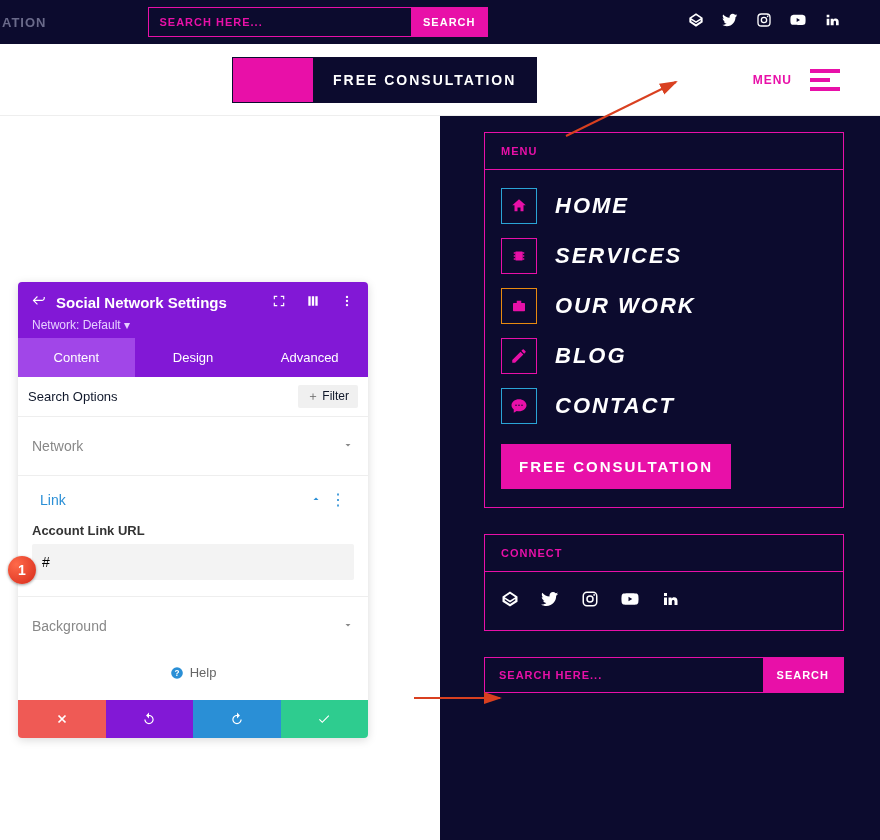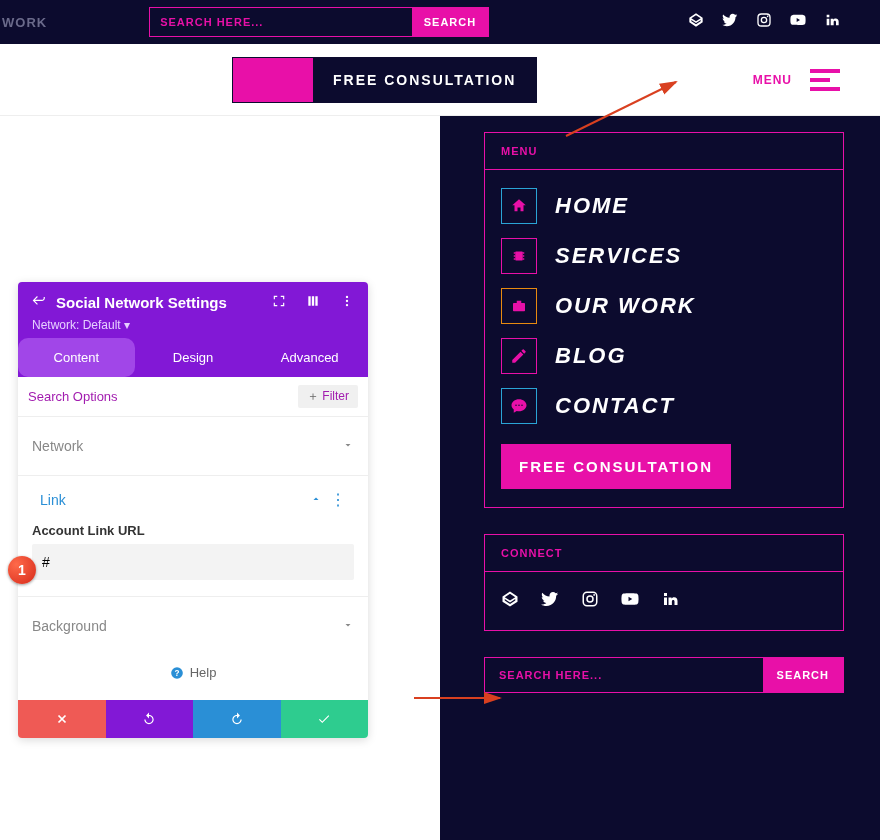--- a/index.html
+++ b/index.html
@@ -103,7 +103,7 @@
 <body>
 
 <div class="topbar">
-  <div class="topleft-text">WORK</div>
+  <div class="topleft-text">ATION</div>
   <div class="search-wrap">
     <input class="search-input" placeholder="SEARCH HERE..." style="">
     <button class="search-btn">SEARCH</button>

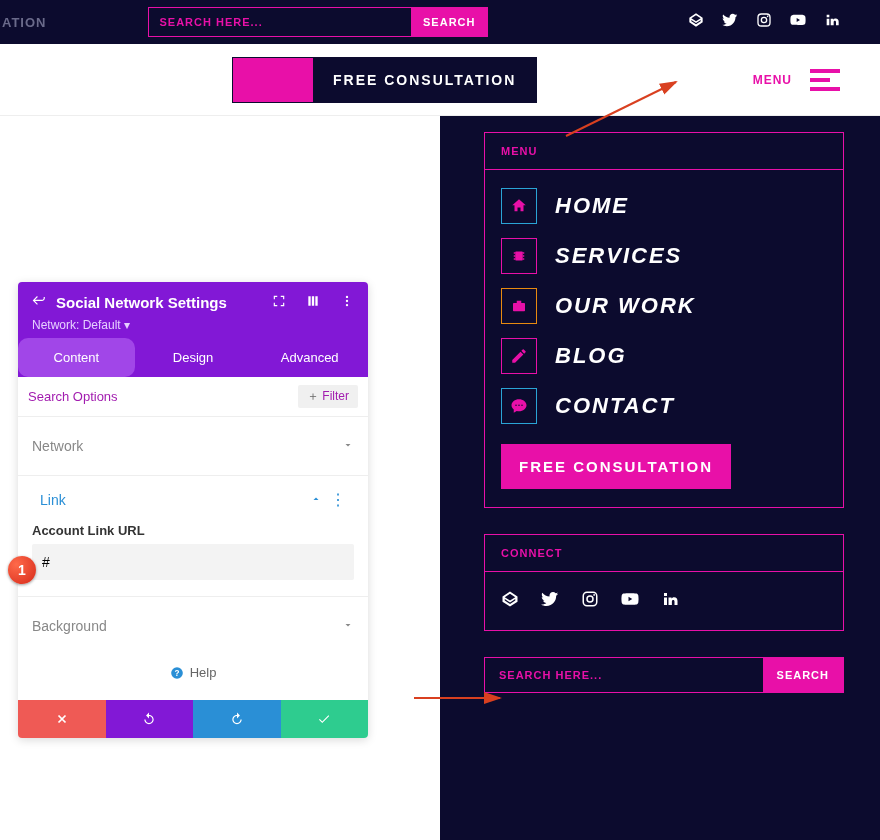--- a/index.html
+++ b/index.html
@@ -72,7 +72,7 @@
   .divi-preset { font-size: 12px; margin-top: 6px; color: #e6d0ff; }
   .divi-tabs { display: flex; background: #8218d6; }
   .divi-tab { flex: 1; text-align: center; padding: 12px 0; color: #fff; font-size: 13px; cursor: pointer; }
-  .divi-tab.active { background: #a146e8; border-radius: 10px; }
+  .divi-tab.active { background: #a146e8; }
   .divi-search { display: flex; align-items: center; justify-content: space-between; padding: 8px 10px; background: #fff; font-size: 13px; }
   .divi-search span:first-child { color: #a21caf; }
   .filter-btn { background: #f0f0f0; padding: 3px 9px; border-radius: 2px; color: #666; font-size: 12px; cursor: pointer; }

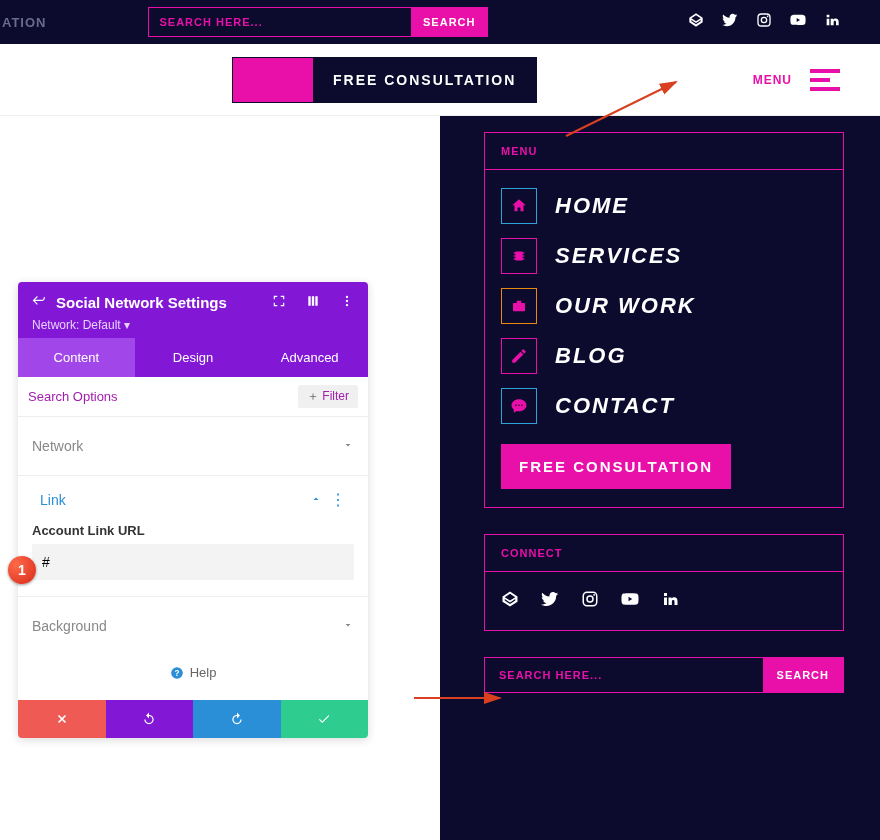--- a/index.html
+++ b/index.html
@@ -74,7 +74,7 @@
   .divi-tab { flex: 1; text-align: center; padding: 12px 0; color: #fff; font-size: 13px; cursor: pointer; }
   .divi-tab.active { background: #a146e8; }
   .divi-search { display: flex; align-items: center; justify-content: space-between; padding: 8px 10px; background: #fff; font-size: 13px; }
-  .divi-search span:first-child { color: #a21caf; }
+  .divi-search span:first-child { color: #0f172a; }
   .filter-btn { background: #f0f0f0; padding: 3px 9px; border-radius: 2px; color: #666; font-size: 12px; cursor: pointer; }
   .section { padding: 14px 22px; border-top: 1px solid #eee; display: flex; align-items: center; justify-content: space-between; cursor: pointer; }
   .section.lg { padding: 20px 14px; }

